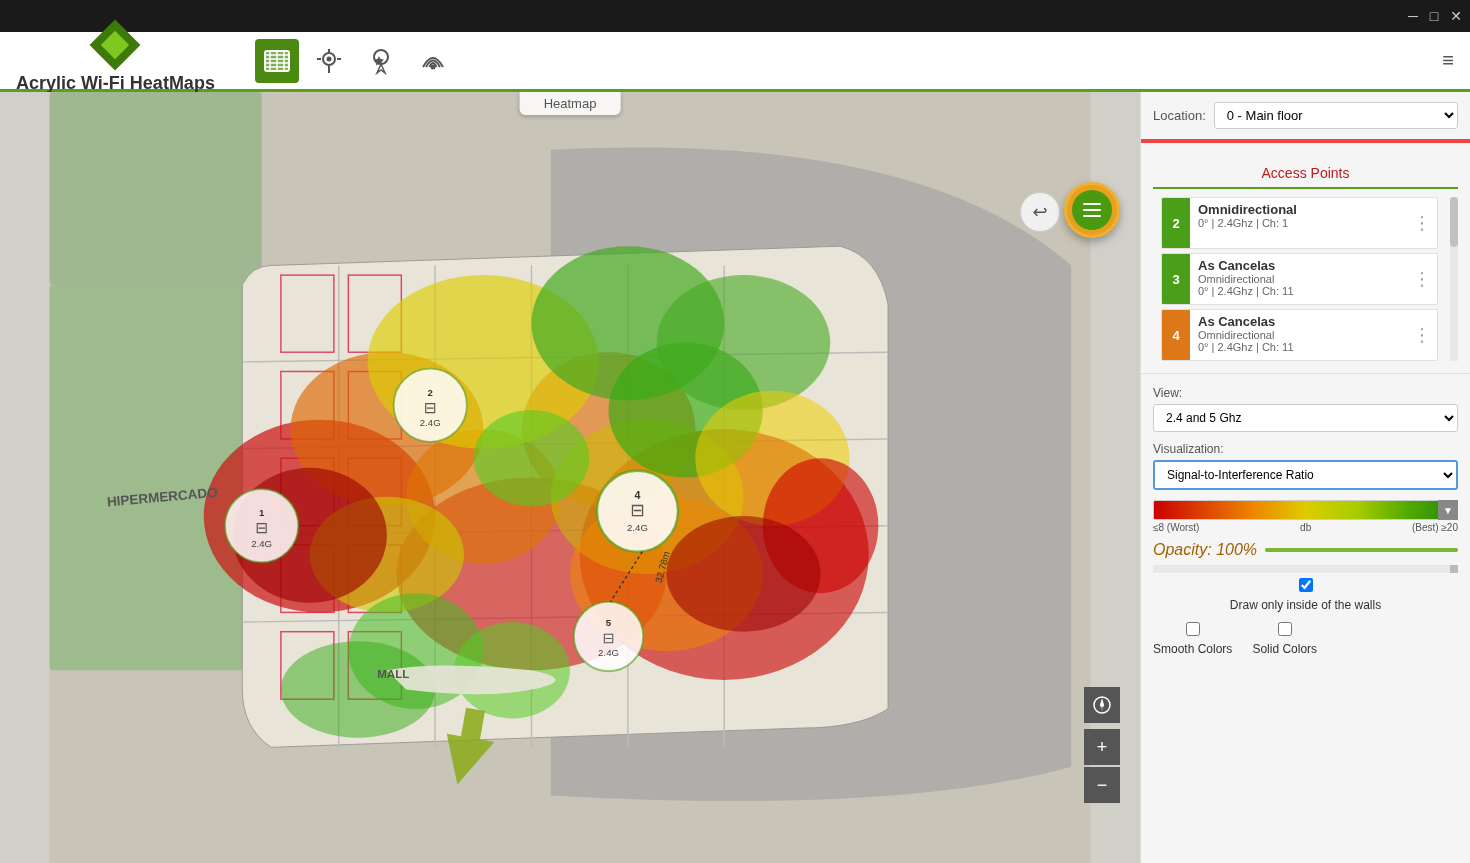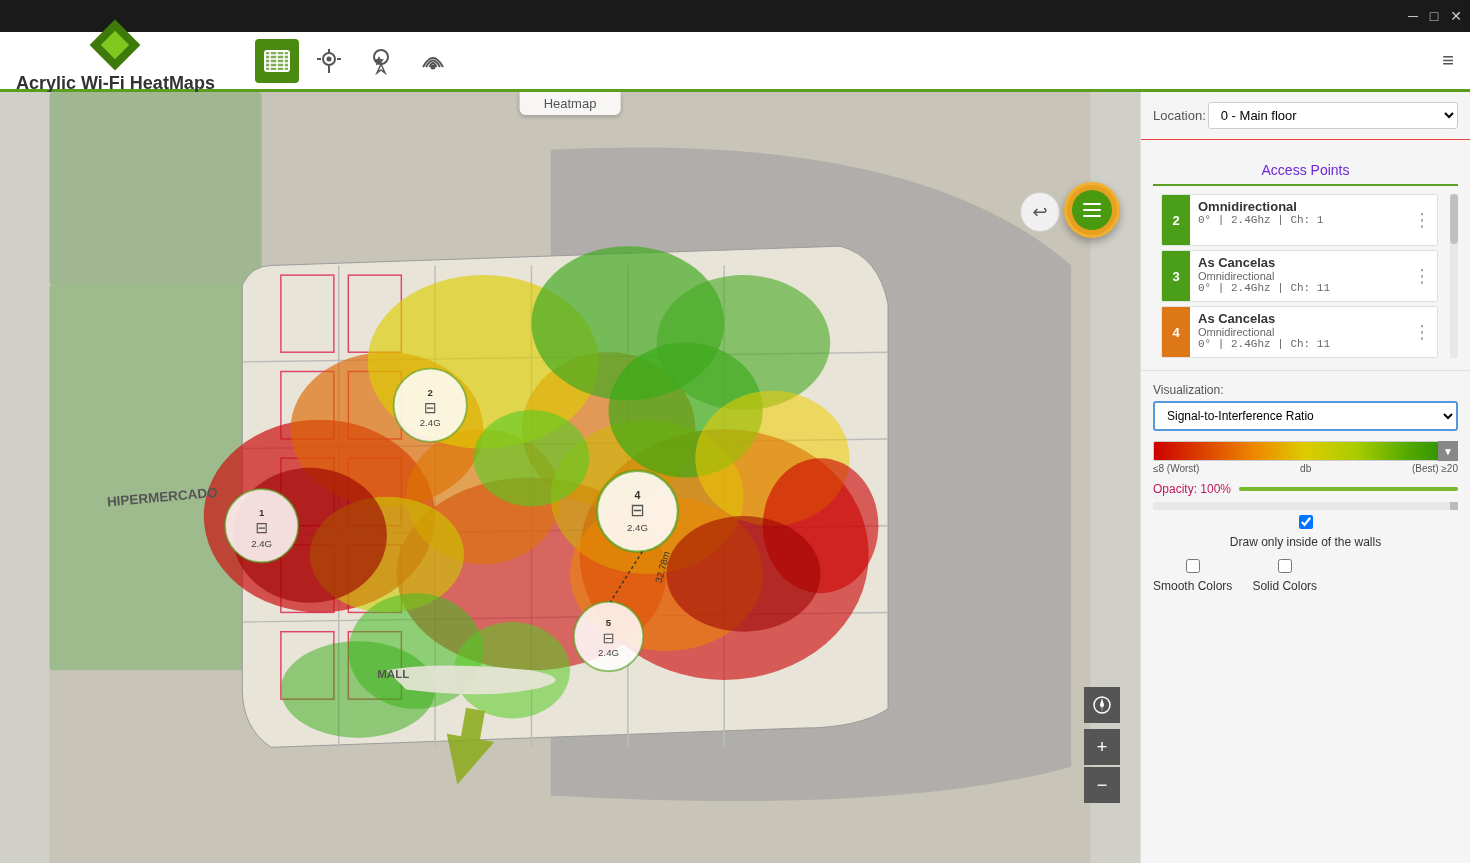--- a/index.html
+++ b/index.html
@@ -159,10 +159,10 @@
     .location-row {
       display: flex;
       align-items: center;
-      gap: 2px;
+      gap: 8px;
       padding: 10px 12px;
       background: #f5f5f5;
-      border-bottom: 1px solid #ef4444;
+      border-bottom: 4px solid #ef4444;
     }
     .location-label { font-size: 13px; color: #555; white-space: nowrap; }
     .location-select {

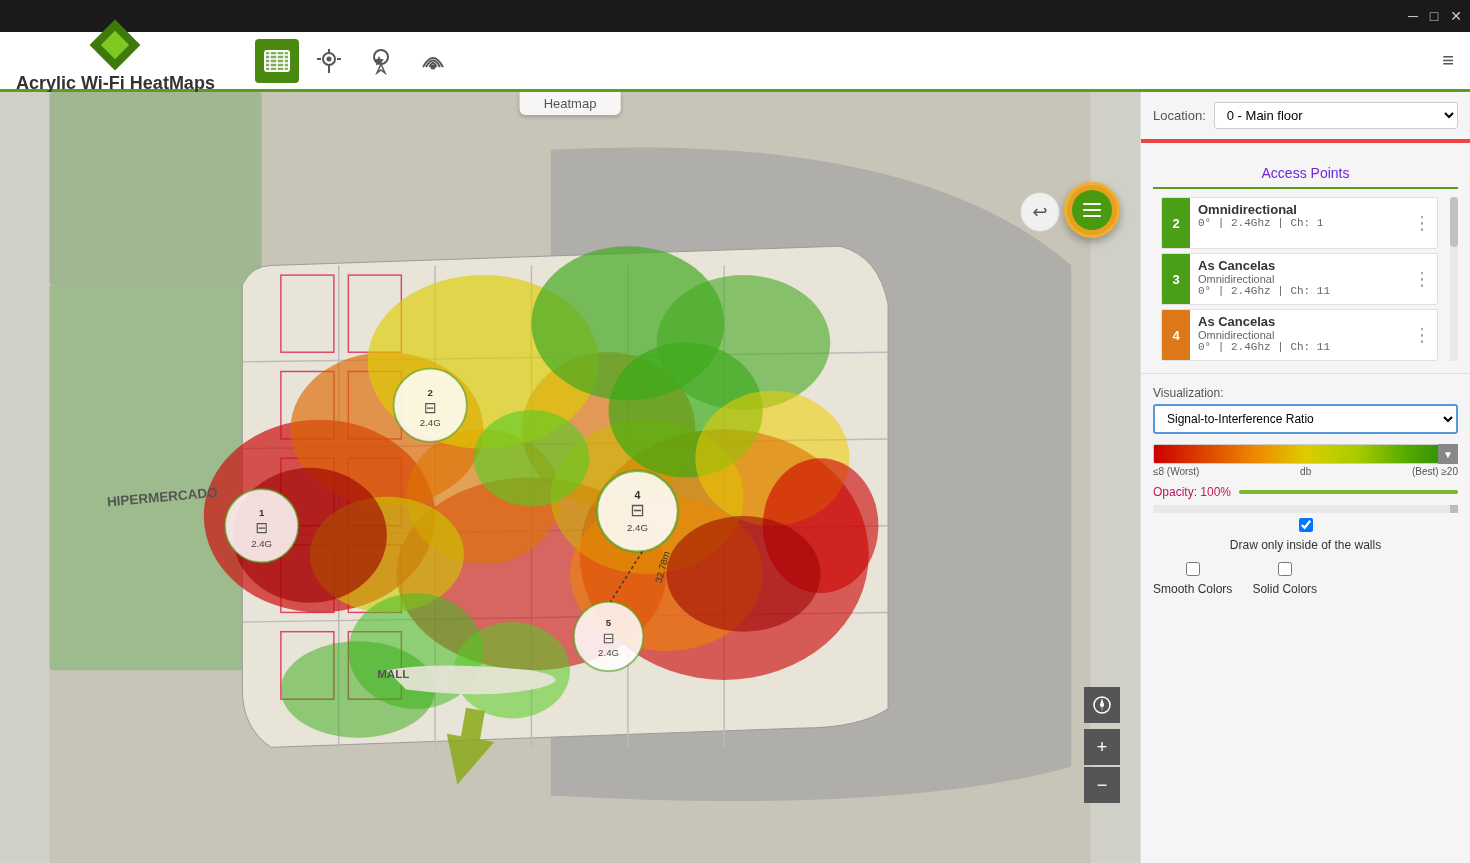--- a/index.html
+++ b/index.html
@@ -179,7 +179,7 @@
     .section-header {
       text-align: center;
       font-size: 14px;
-      color: #6d28d9;
+      color: #b91c1c;
       padding: 10px 0 6px;
       border-bottom: 1px solid #e0e0e0;
       margin-bottom: 8px;

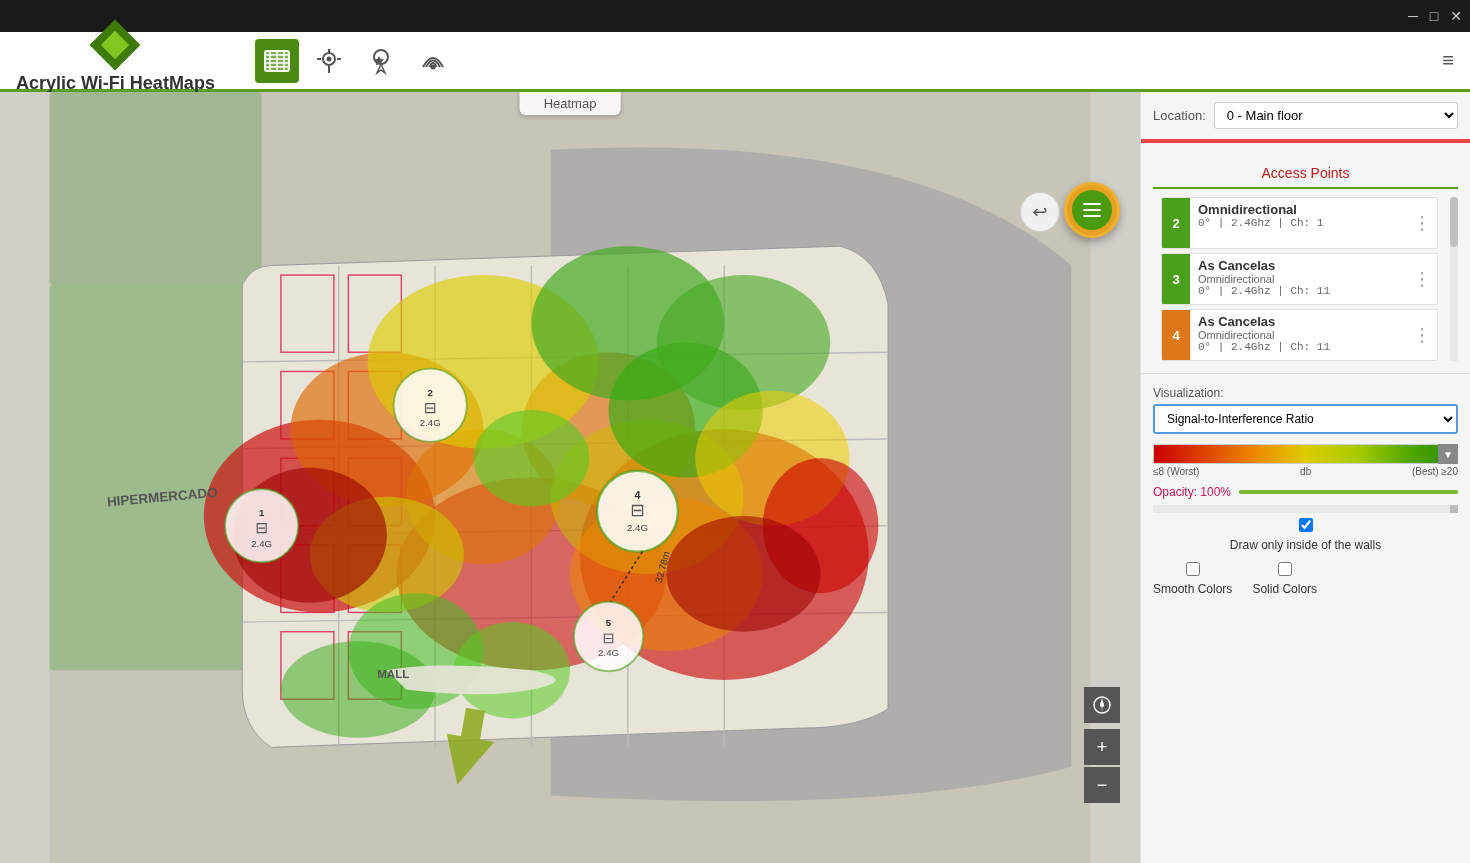--- a/index.html
+++ b/index.html
@@ -201,7 +201,7 @@
     .ap-info { flex: 1; padding: 4px 8px; }
     .ap-name { font-size: 13px; font-weight: 600; color: #333; }
     .ap-type { font-size: 11px; color: #666; }
-    .ap-details { font-size: 11px; color: #666; font-family: Liberation Mono, monospace; }
+    .ap-details { font-size: 11px; color: #666; }
     .ap-more { display: flex; align-items: center; padding: 0 6px; color: #999; cursor: pointer; font-size: 18px; }
 
     

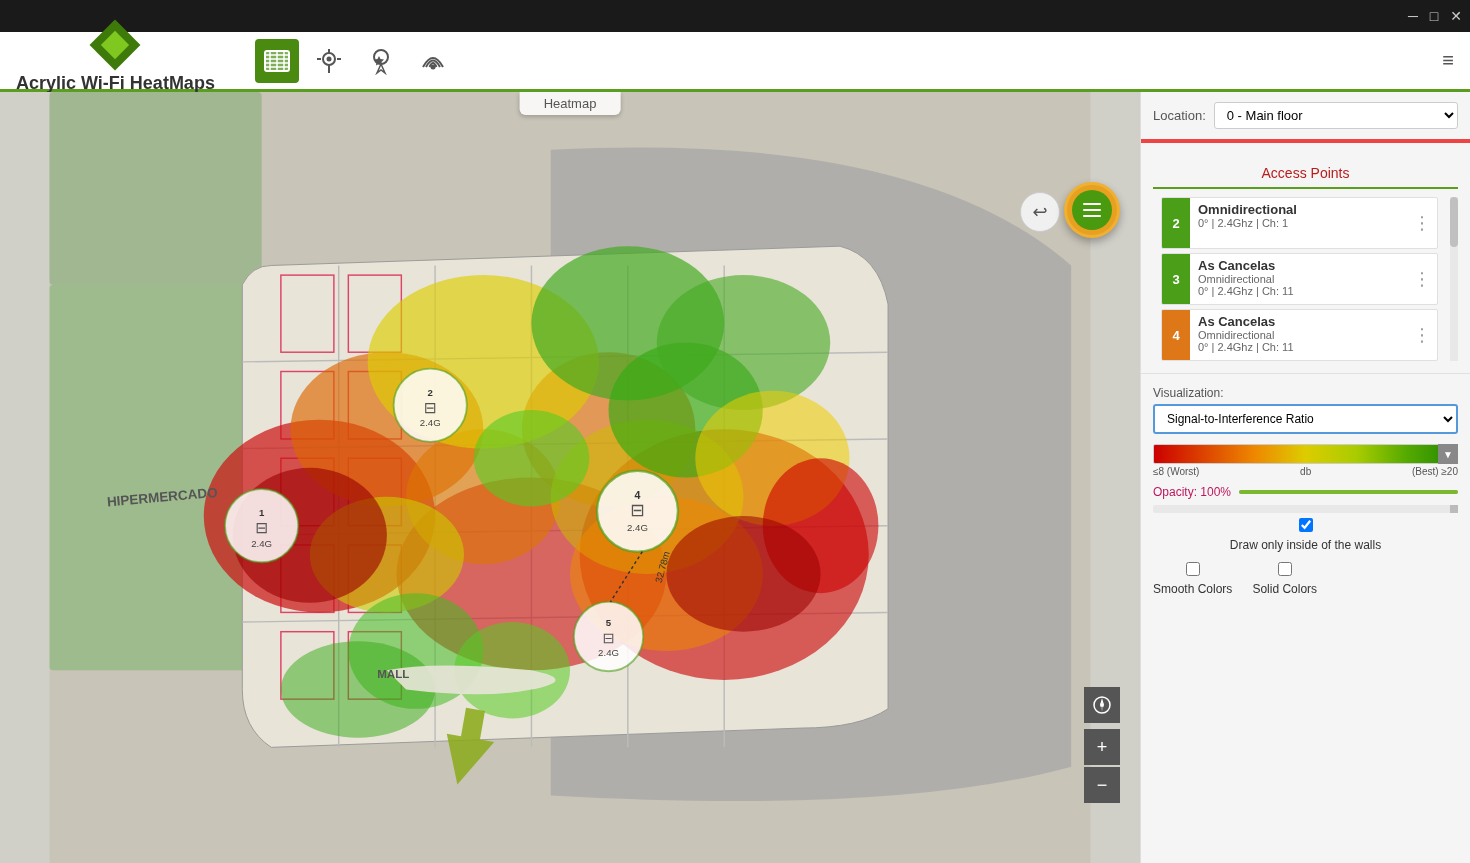--- a/index.html
+++ b/index.html
@@ -492,6 +492,10 @@
 
     <div class="heatmap-options">
 
+      <div class="option-row">
+        <div class="option-label">View:</div>
+        <select class="option-select"><option>2.4 and 5 Ghz</option><option>2.4 Ghz only</option><option>5 Ghz only</option></select>
+      </div>
 
       <div class="option-row">
         <div class="option-label">Visualization:</div>

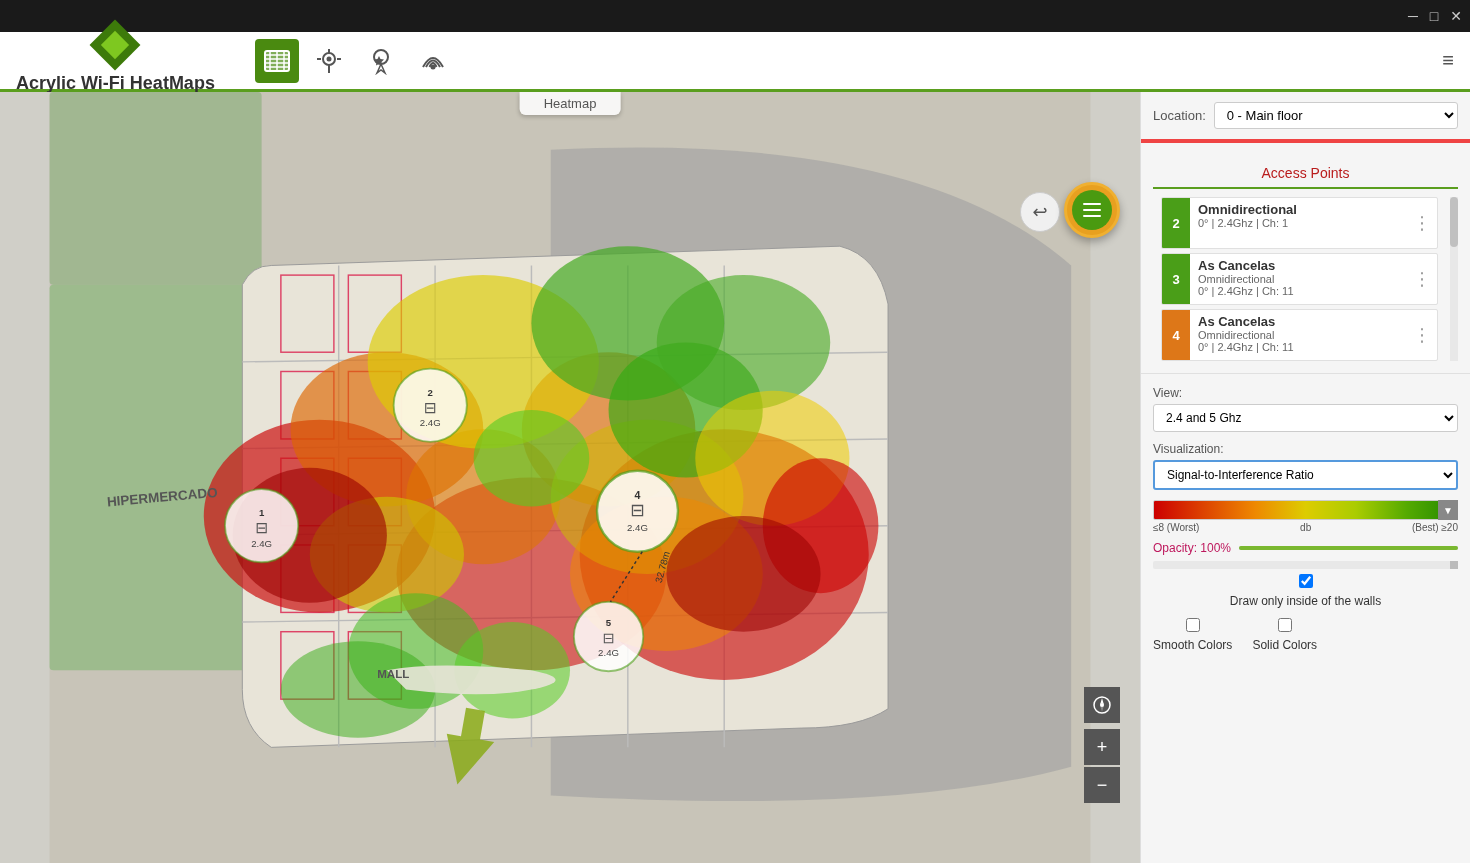--- a/index.html
+++ b/index.html
@@ -241,7 +241,7 @@
 
     
     .opacity-row { display: flex; align-items: center; gap: 8px; margin: 6px 0; }
-    .opacity-label { font-size: 12px; color: #be185d; }
+    .opacity-label { font-size: 16px; color: #a16207; font-style: italic; }
     .opacity-track { width: 100%; height: 4px; background: #ccc; border-radius: 2px; }
 
     

